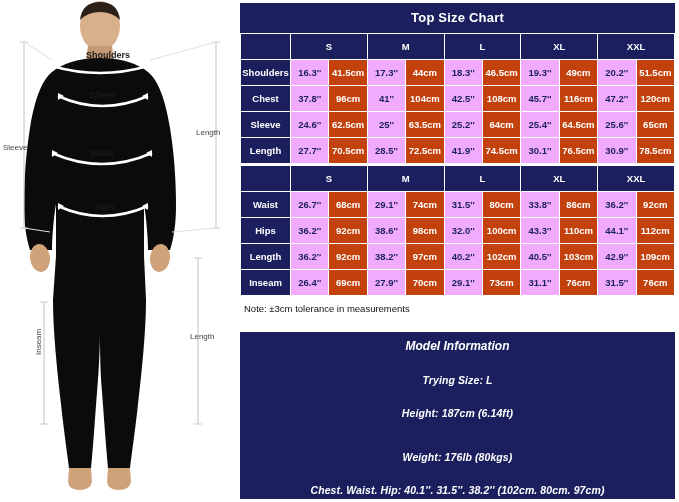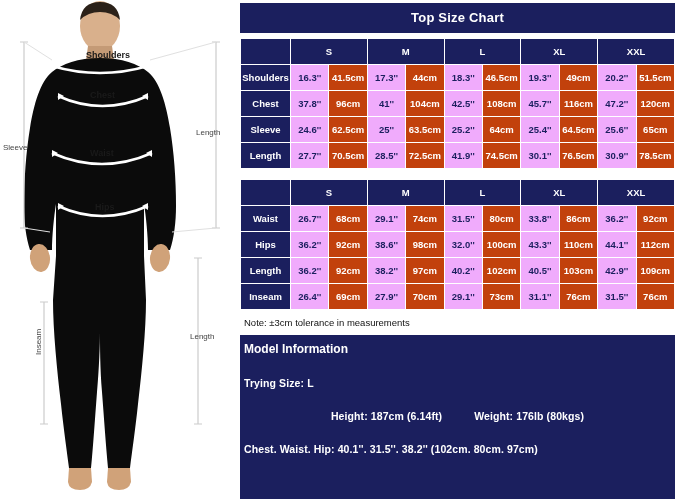--- a/index.html
+++ b/index.html
@@ -101,7 +101,7 @@
   .note {
     font-size: 9.5px;
     color: #111;
-    padding: 7px 0 7px 4px;
+    padding: 7px 0 18px 4px;
   }
   .model-info {
     background: #1b1f5e;

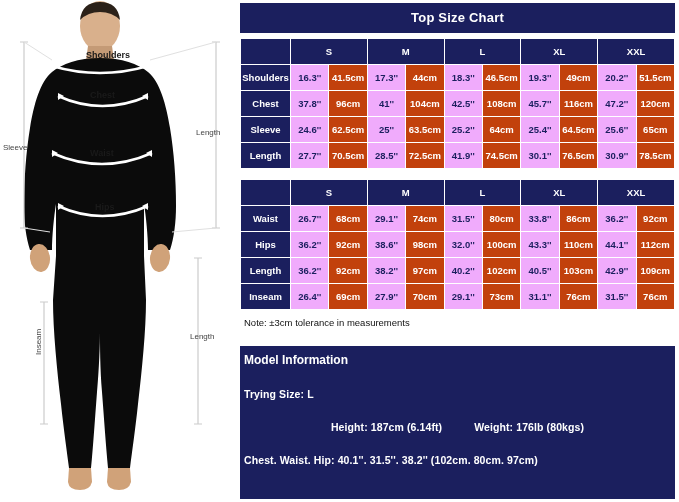--- a/index.html
+++ b/index.html
@@ -106,8 +106,10 @@
   .model-info {
     background: #1b1f5e;
     color: #ffffff;
+    text-align: center;
     padding: 7px 4px 3px 4px;
     flex: 1 1 auto;
+    font-style: italic;
   }
   .model-info .mi-title {
     font-weight: bold;

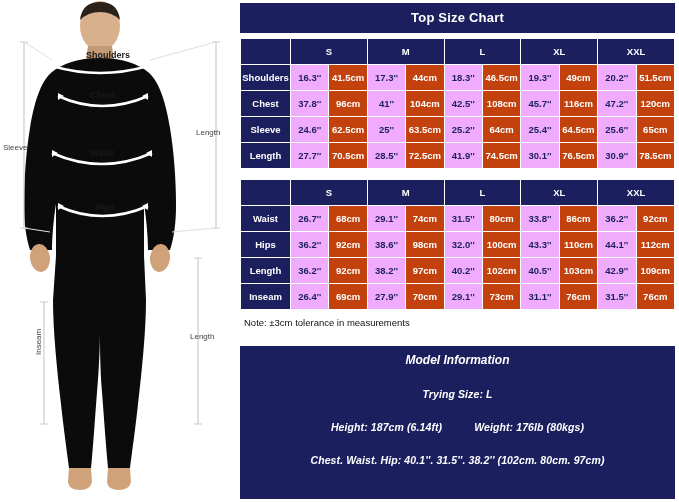--- a/index.html
+++ b/index.html
@@ -122,7 +122,7 @@
     margin-top: 21px;
     letter-spacing: .1px;
   }
-  .mi-two { display: flex; justify-content: center; gap: 32px; }
+  .mi-two { display: flex; justify-content: center; gap: 32px; flex-direction: column; }
   .spacer6 { height: 5px; }
 
   

